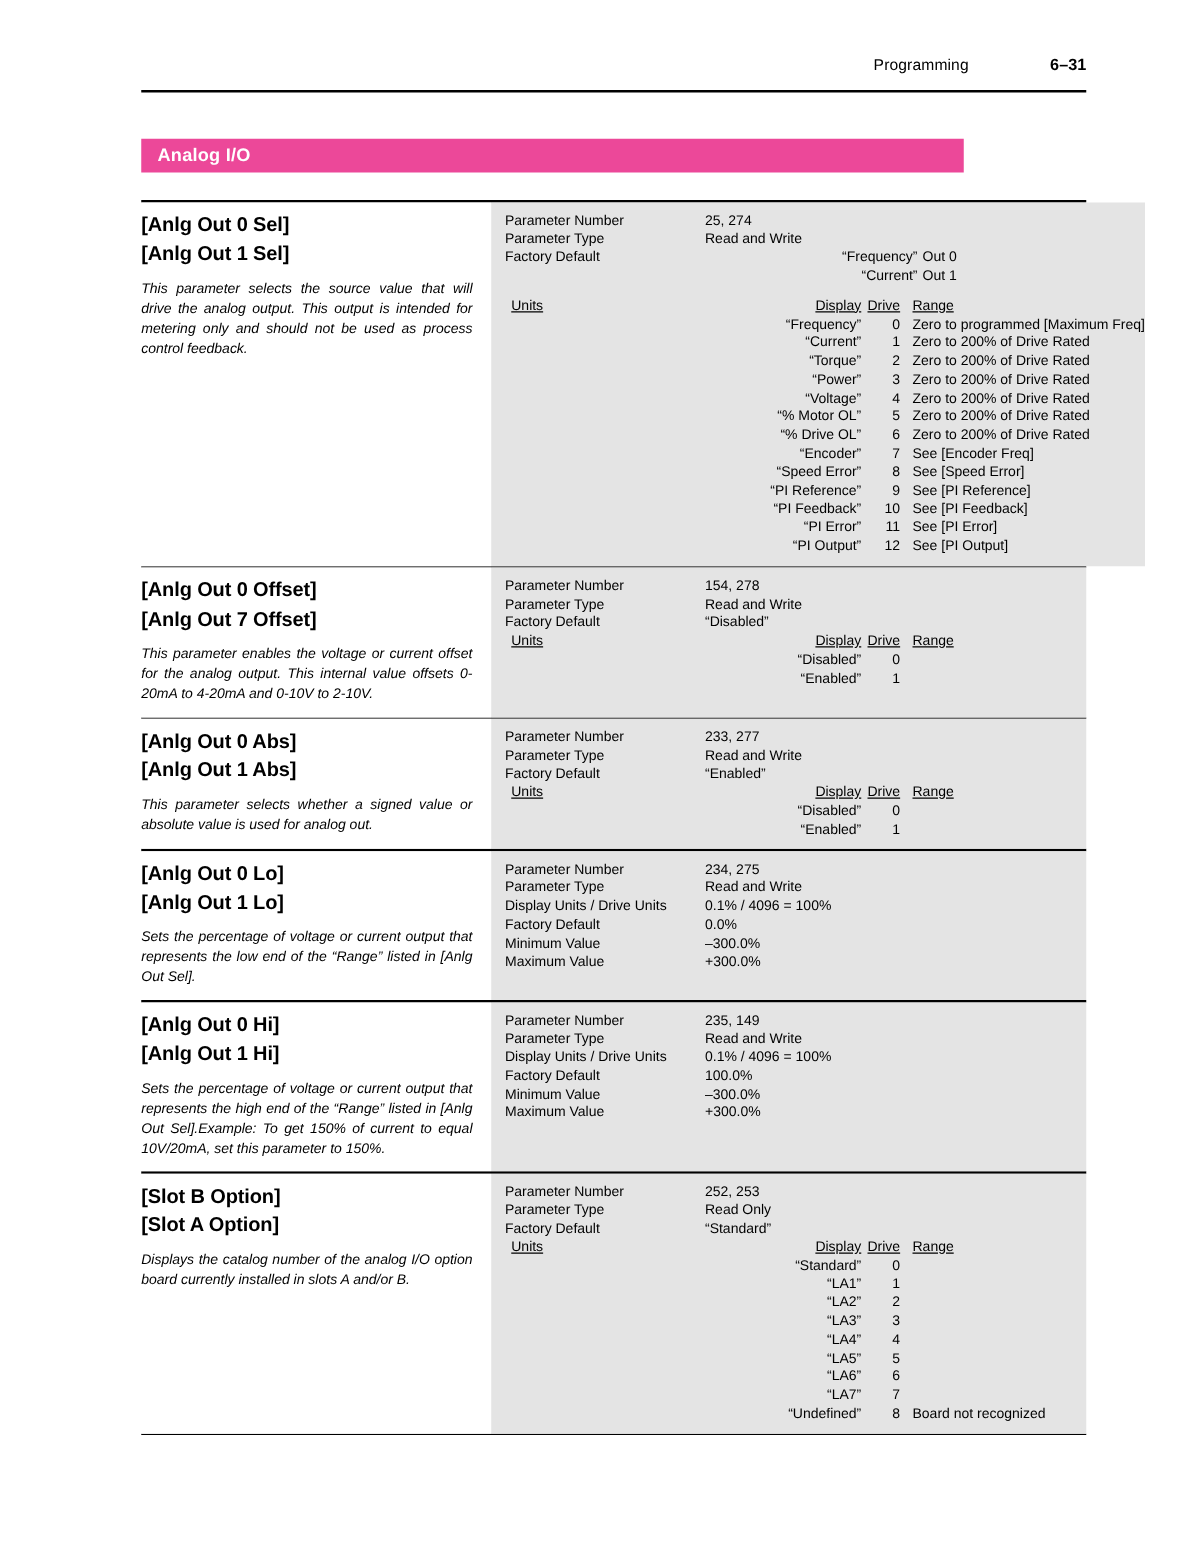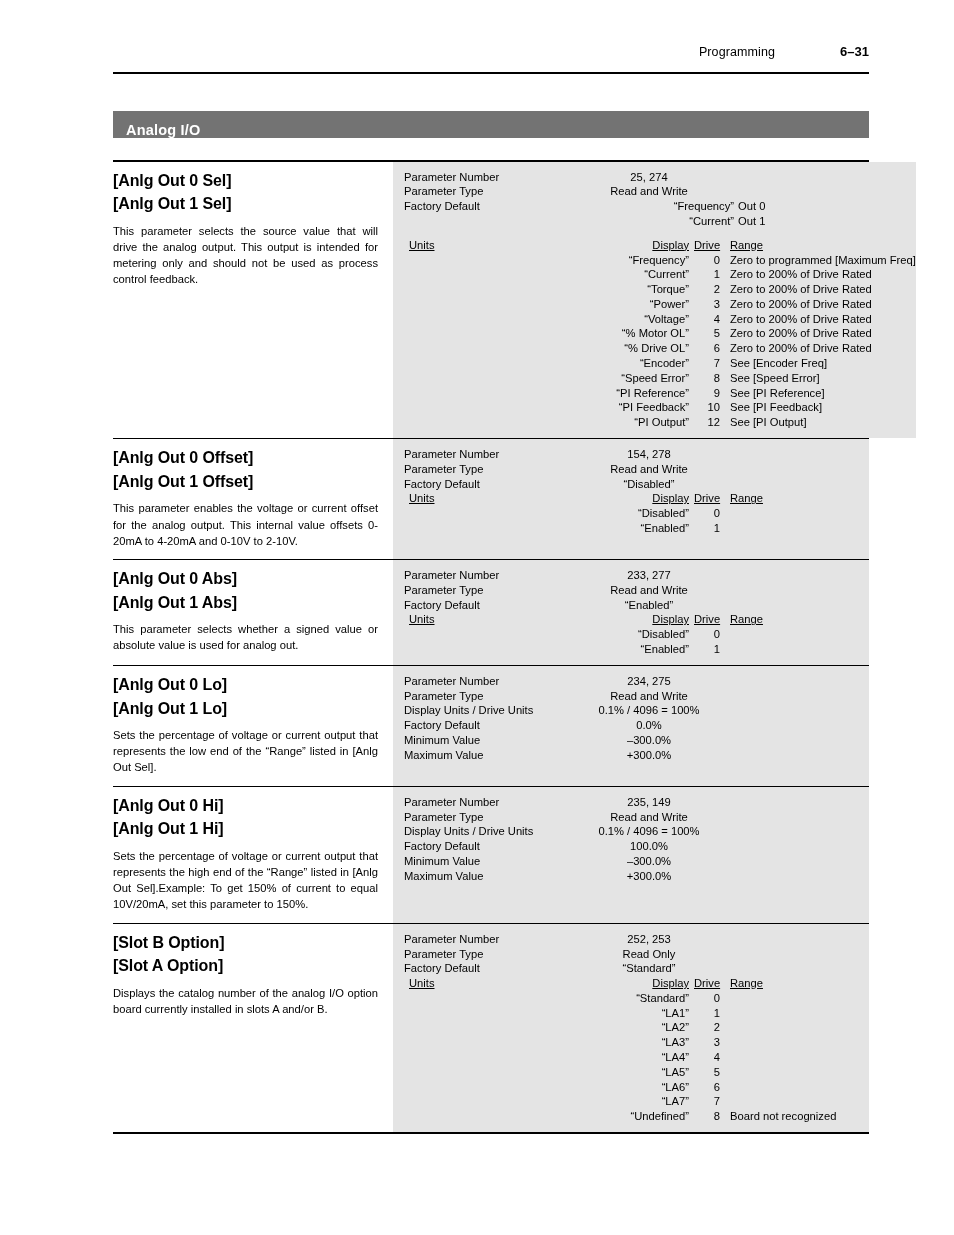--- a/index.html
+++ b/index.html
@@ -58,11 +58,11 @@
     position: absolute;
     left: 113px;
     top: 111px;
-    width: 756px;
+    width: 658px;
     height: 27px;
-    background: #737373;
+    background: #ec4899;
     display: flex;
-    align-items: flex-end;
+    align-items: center;
   }
   .section-bar-label {
     color: #ffffff;

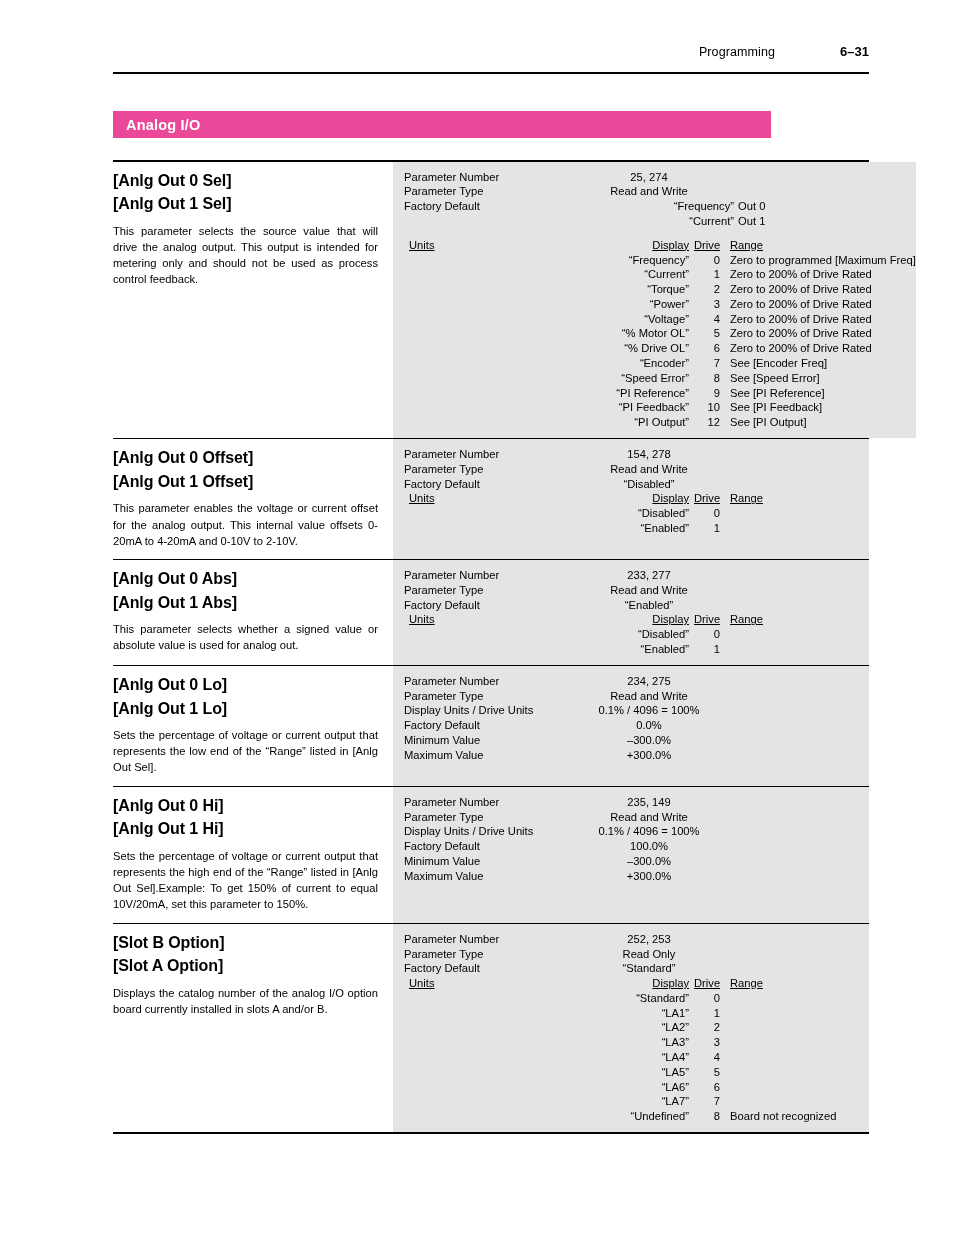--- a/index.html
+++ b/index.html
@@ -139,7 +139,7 @@
   .attr-value {
     width: 170px;
     flex: 0 0 170px;
-    text-align: center;
+    text-align: left;
   }
   
   .attr-value-split {

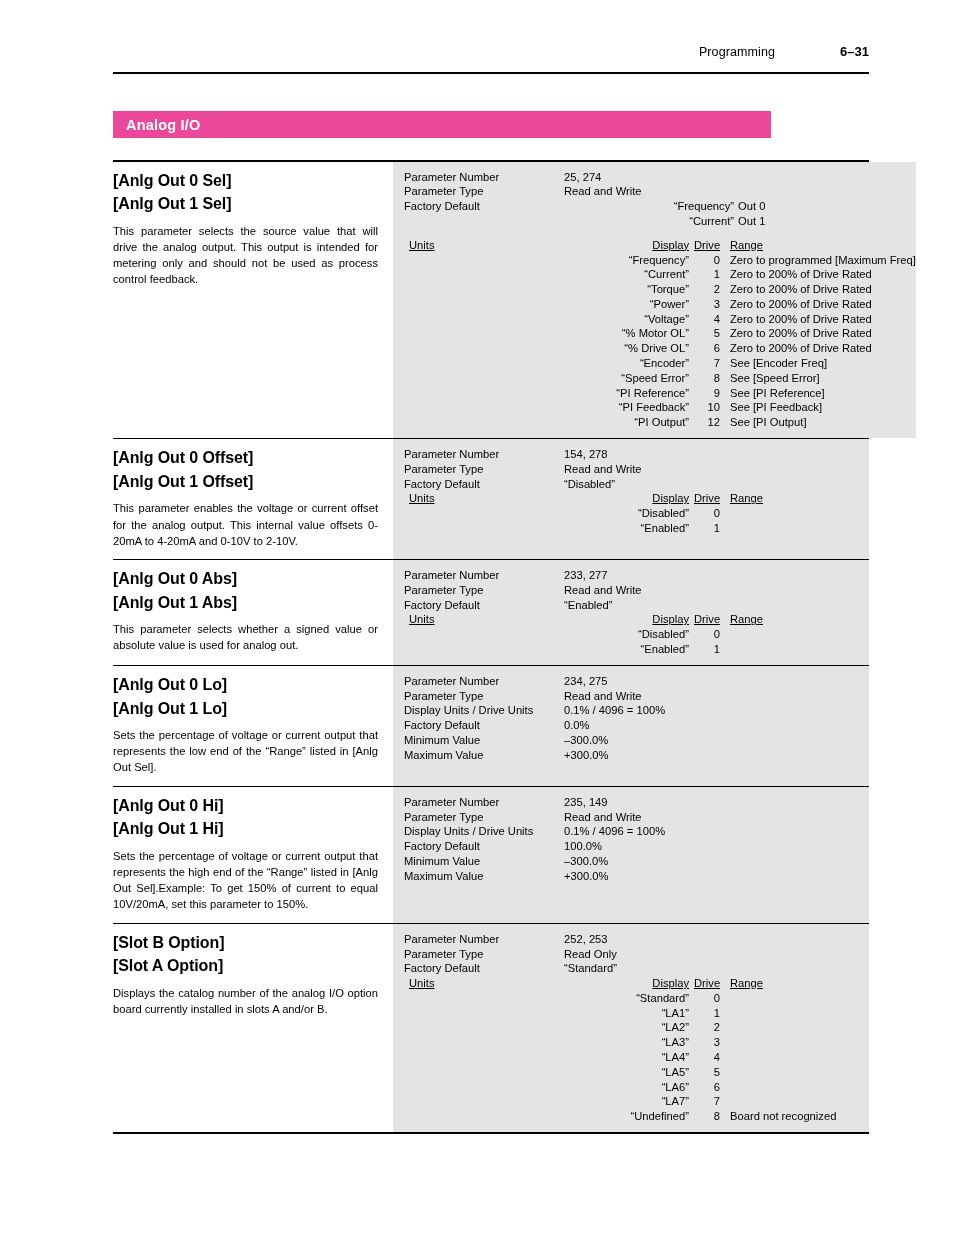--- a/index.html
+++ b/index.html
@@ -122,6 +122,7 @@
     margin-top: 7px;
     text-align: justify;
     padding-right: 2px;
+    font-style: italic;
   }
 
   

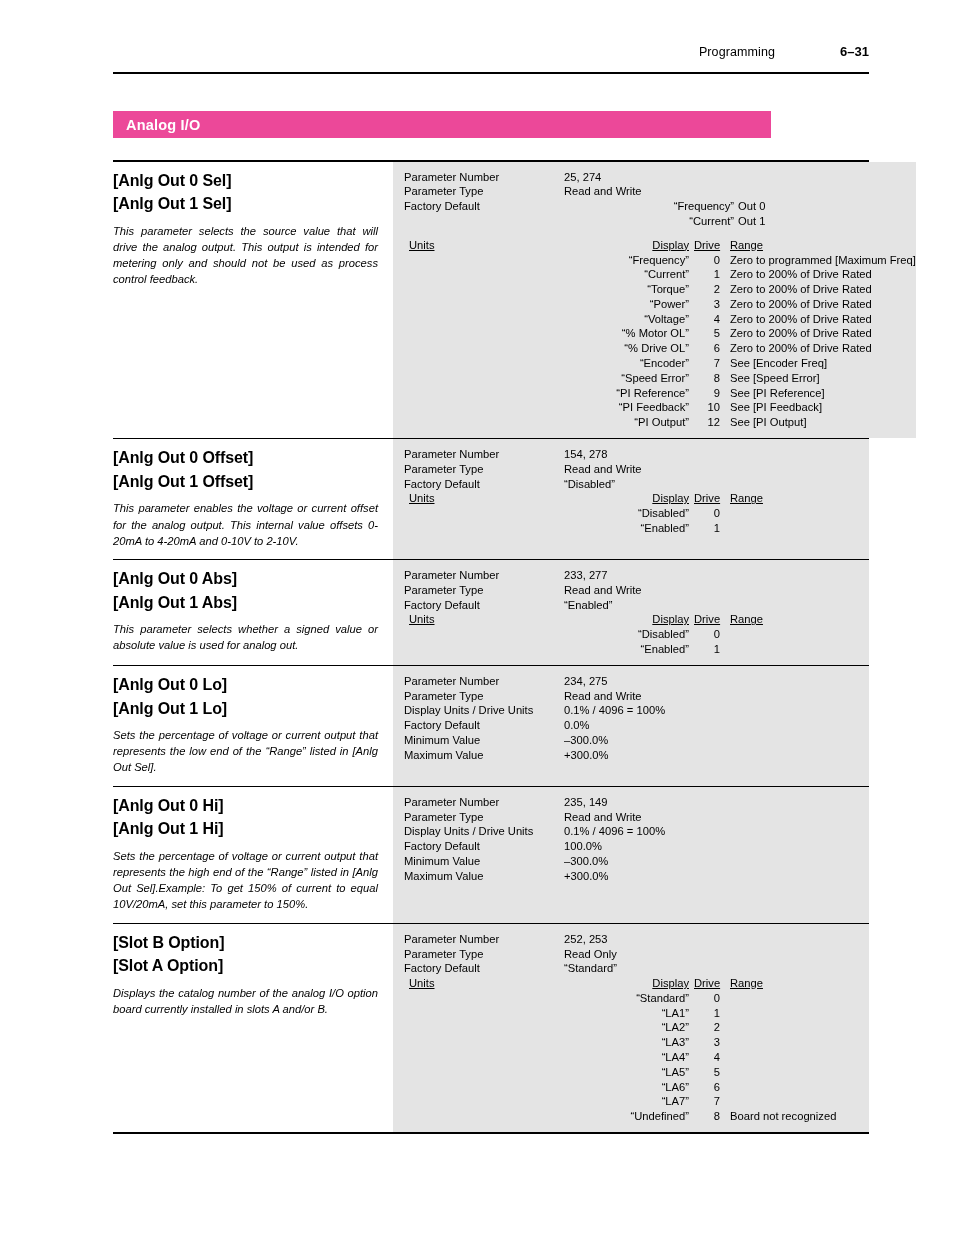--- a/index.html
+++ b/index.html
@@ -312,6 +312,12 @@
           </div>
           <div class="units-row enum-row">
             <span class="units-label" style="text-decoration: none;"></span>
+            <span class="col-display">“PI Error”</span>
+            <span class="col-drive">11</span>
+            <span class="col-range">See [PI Error]</span>
+          </div>
+          <div class="units-row enum-row">
+            <span class="units-label" style="text-decoration: none;"></span>
             <span class="col-display">“PI Output”</span>
             <span class="col-drive">12</span>
             <span class="col-range">See [PI Output]</span>

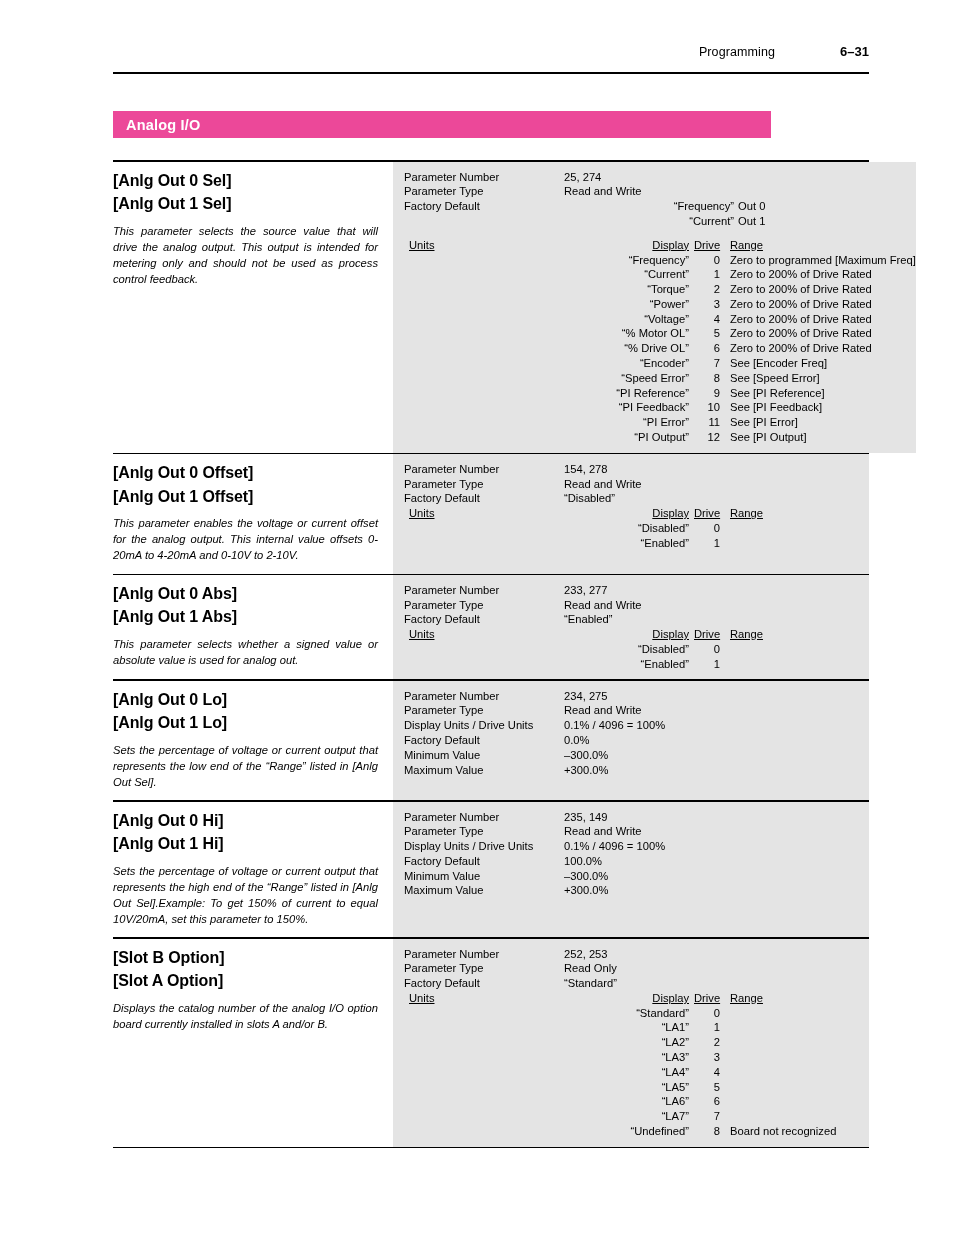--- a/index.html
+++ b/index.html
@@ -328,7 +328,7 @@
       <div class="block">
         <div class="left-col">
           <div class="param-name">[Anlg Out 0 Offset]</div>
-          <div class="param-name">[Anlg Out 1 Offset]</div>
+          <div class="param-name">[Anlg Out 7 Offset]</div>
           <div class="param-desc">This parameter enables the voltage or current offset for the analog output. This internal value offsets 0-20mA to 4-20mA and 0-10V to 2-10V.</div>
         </div>
         <div class="right-col">

